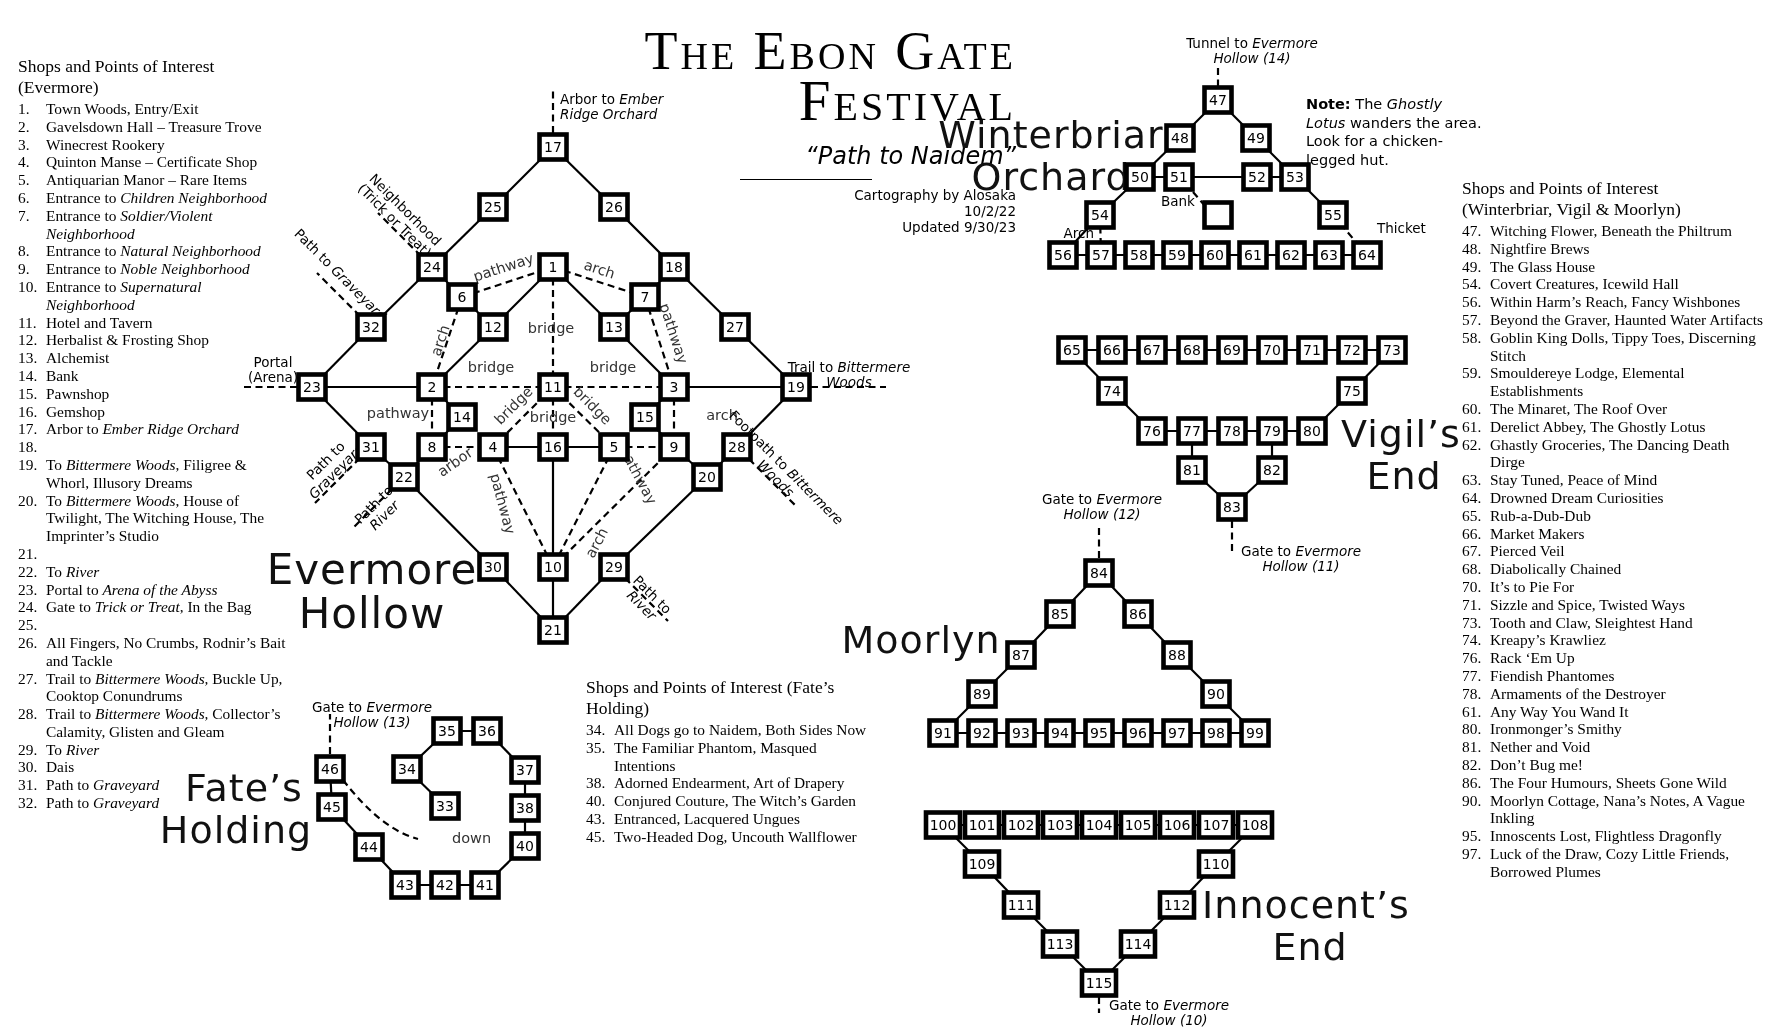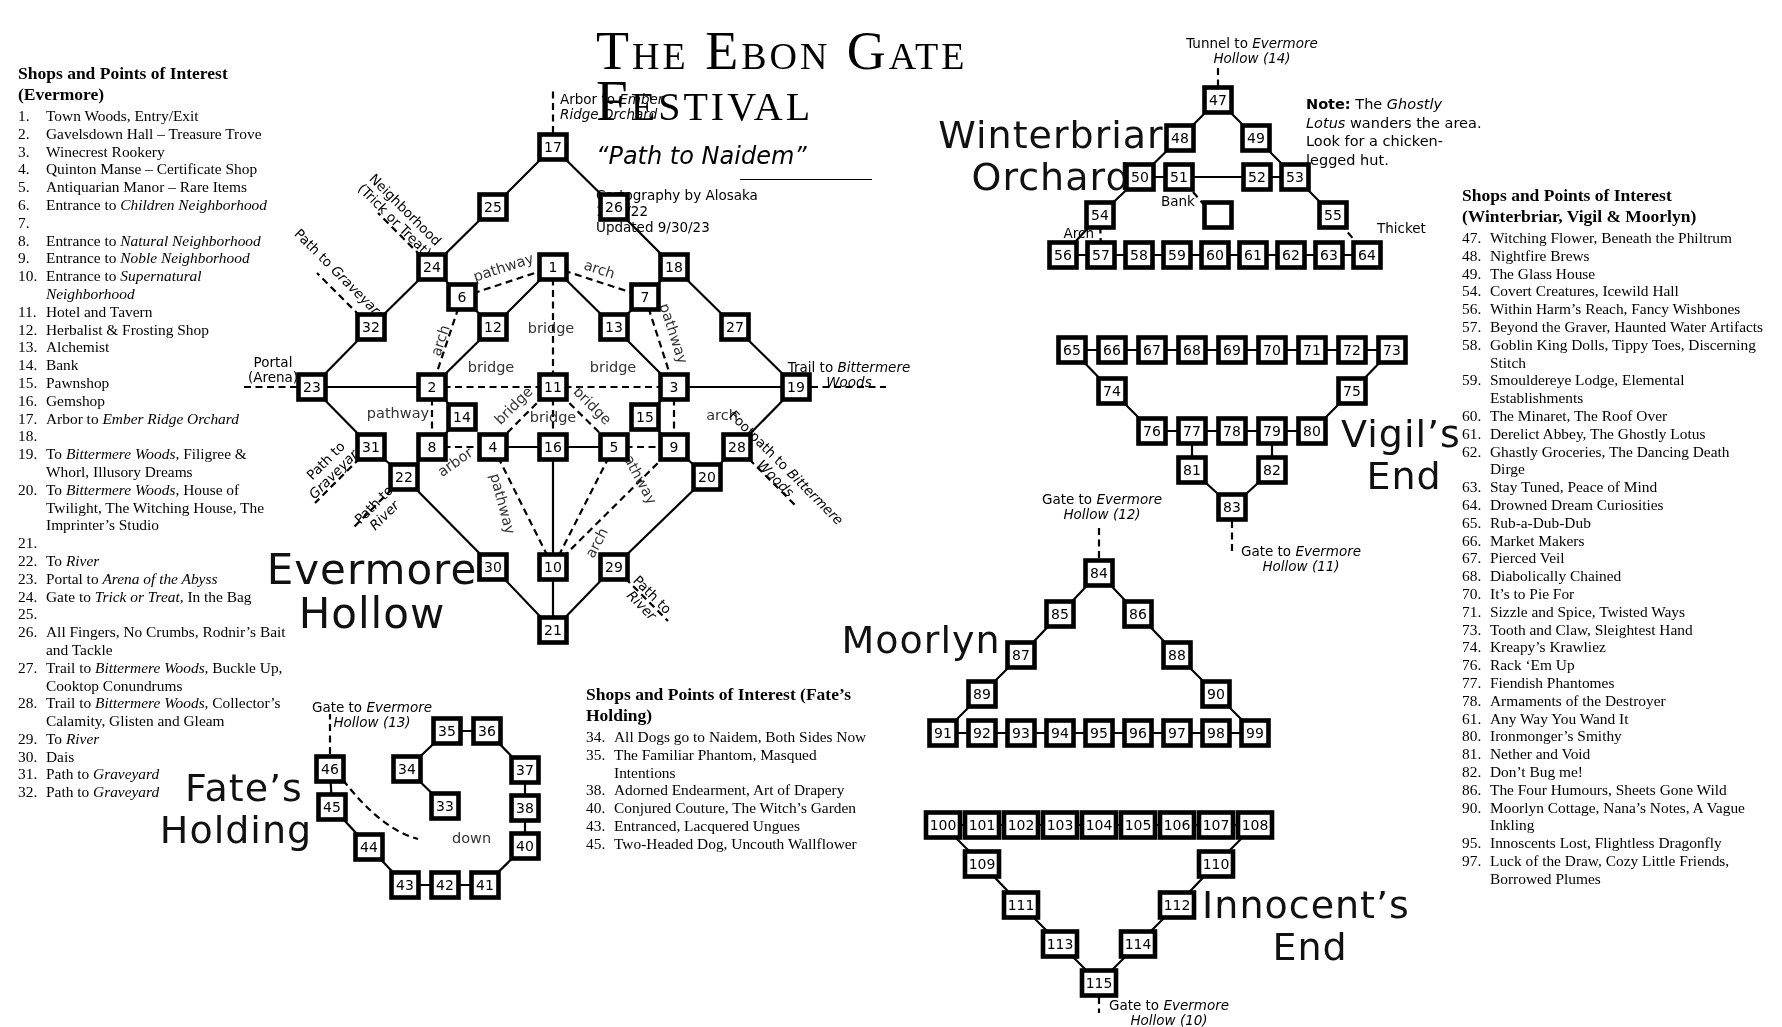--- a/index.html
+++ b/index.html
@@ -6,7 +6,7 @@
   body{width:1782px;height:1027px;background:#fff;position:relative;overflow:hidden;
        font-family:"Liberation Serif",serif;color:#000}
   .poi{position:absolute}
-  .poi h2{font-size:17.5px;font-weight:bold;line-height:21px;margin:7px 0 2px 0}
+  .poi h2{font-size:17.5px;font-weight:normal;line-height:21px;margin:0 0 2px 0}
   .poi .row{display:flex;font-size:15.4px;line-height:17.8px}
   .poi .num{flex:0 0 28px}
   .poi .txt{flex:1}

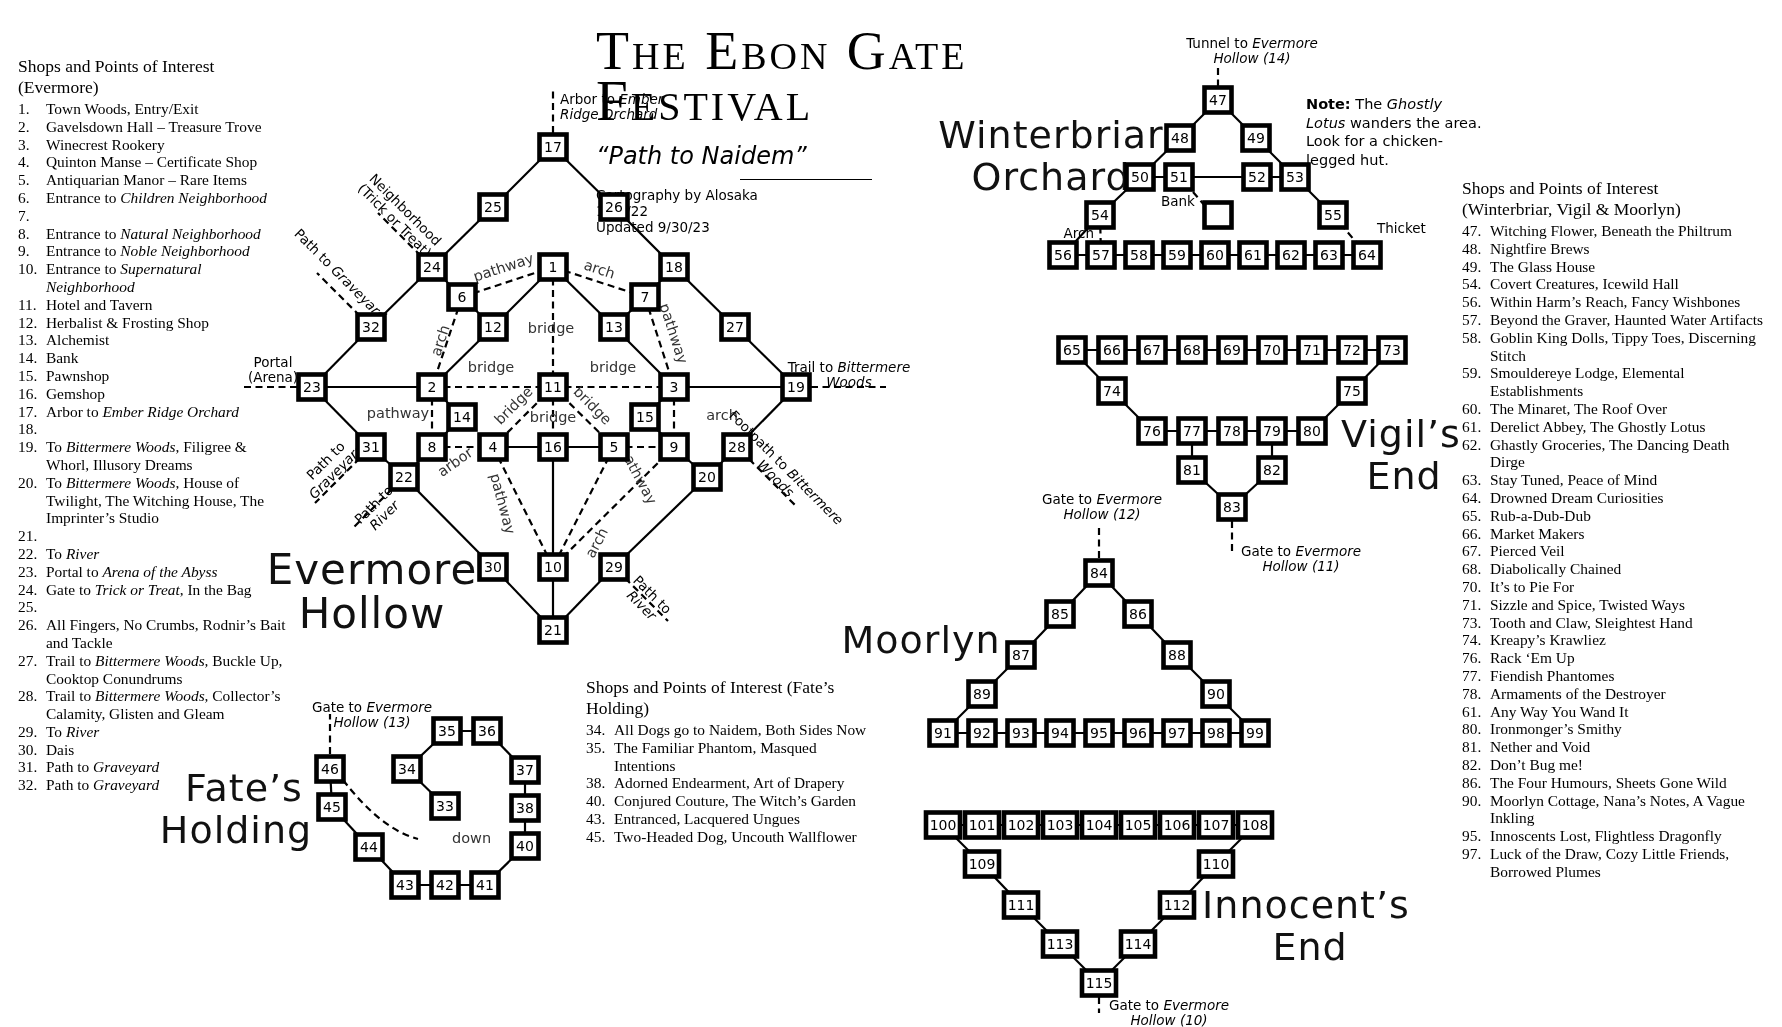--- a/index.html
+++ b/index.html
@@ -10,7 +10,7 @@
   .poi .row{display:flex;font-size:15.4px;line-height:17.8px}
   .poi .num{flex:0 0 28px}
   .poi .txt{flex:1}
-  #title-block{position:absolute;left:596px;top:26px;width:420px;text-align:left}
+  #title-block{position:absolute;left:596px;top:26px;width:420px;text-align:right}
   .t1{font-size:54px;line-height:50px;font-variant:small-caps;letter-spacing:3px}
   .t2{font-size:57px;line-height:50px;font-variant:small-caps;letter-spacing:3px;margin-top:0}
   .subtitle{font-family:"DejaVu Sans",sans-serif;font-style:italic;font-size:24px;margin-top:16px}

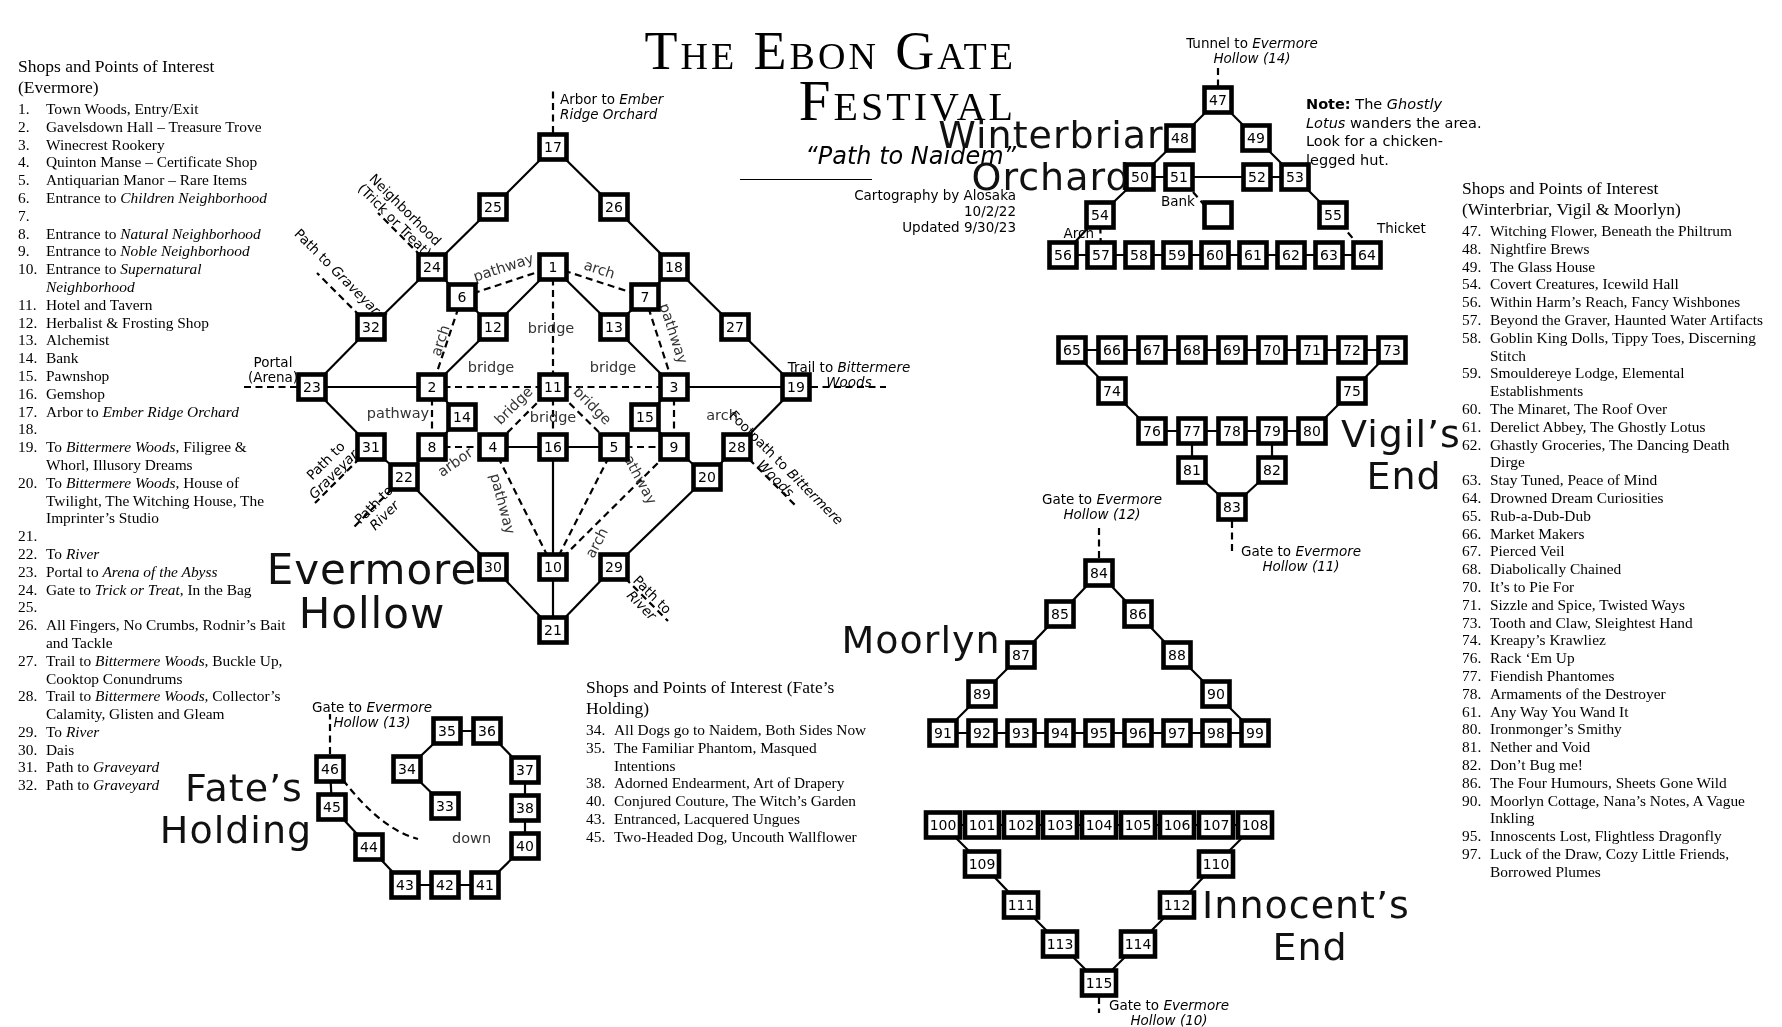--- a/index.html
+++ b/index.html
@@ -60,6 +60,7 @@
       </div>
       <div class="row">
         <span class="num">7.</span>
+        <span class="txt">Entrance to <i>Soldier/Violent Neighborhood</i></span>
       </div>
       <div class="row">
         <span class="num">8.</span>

